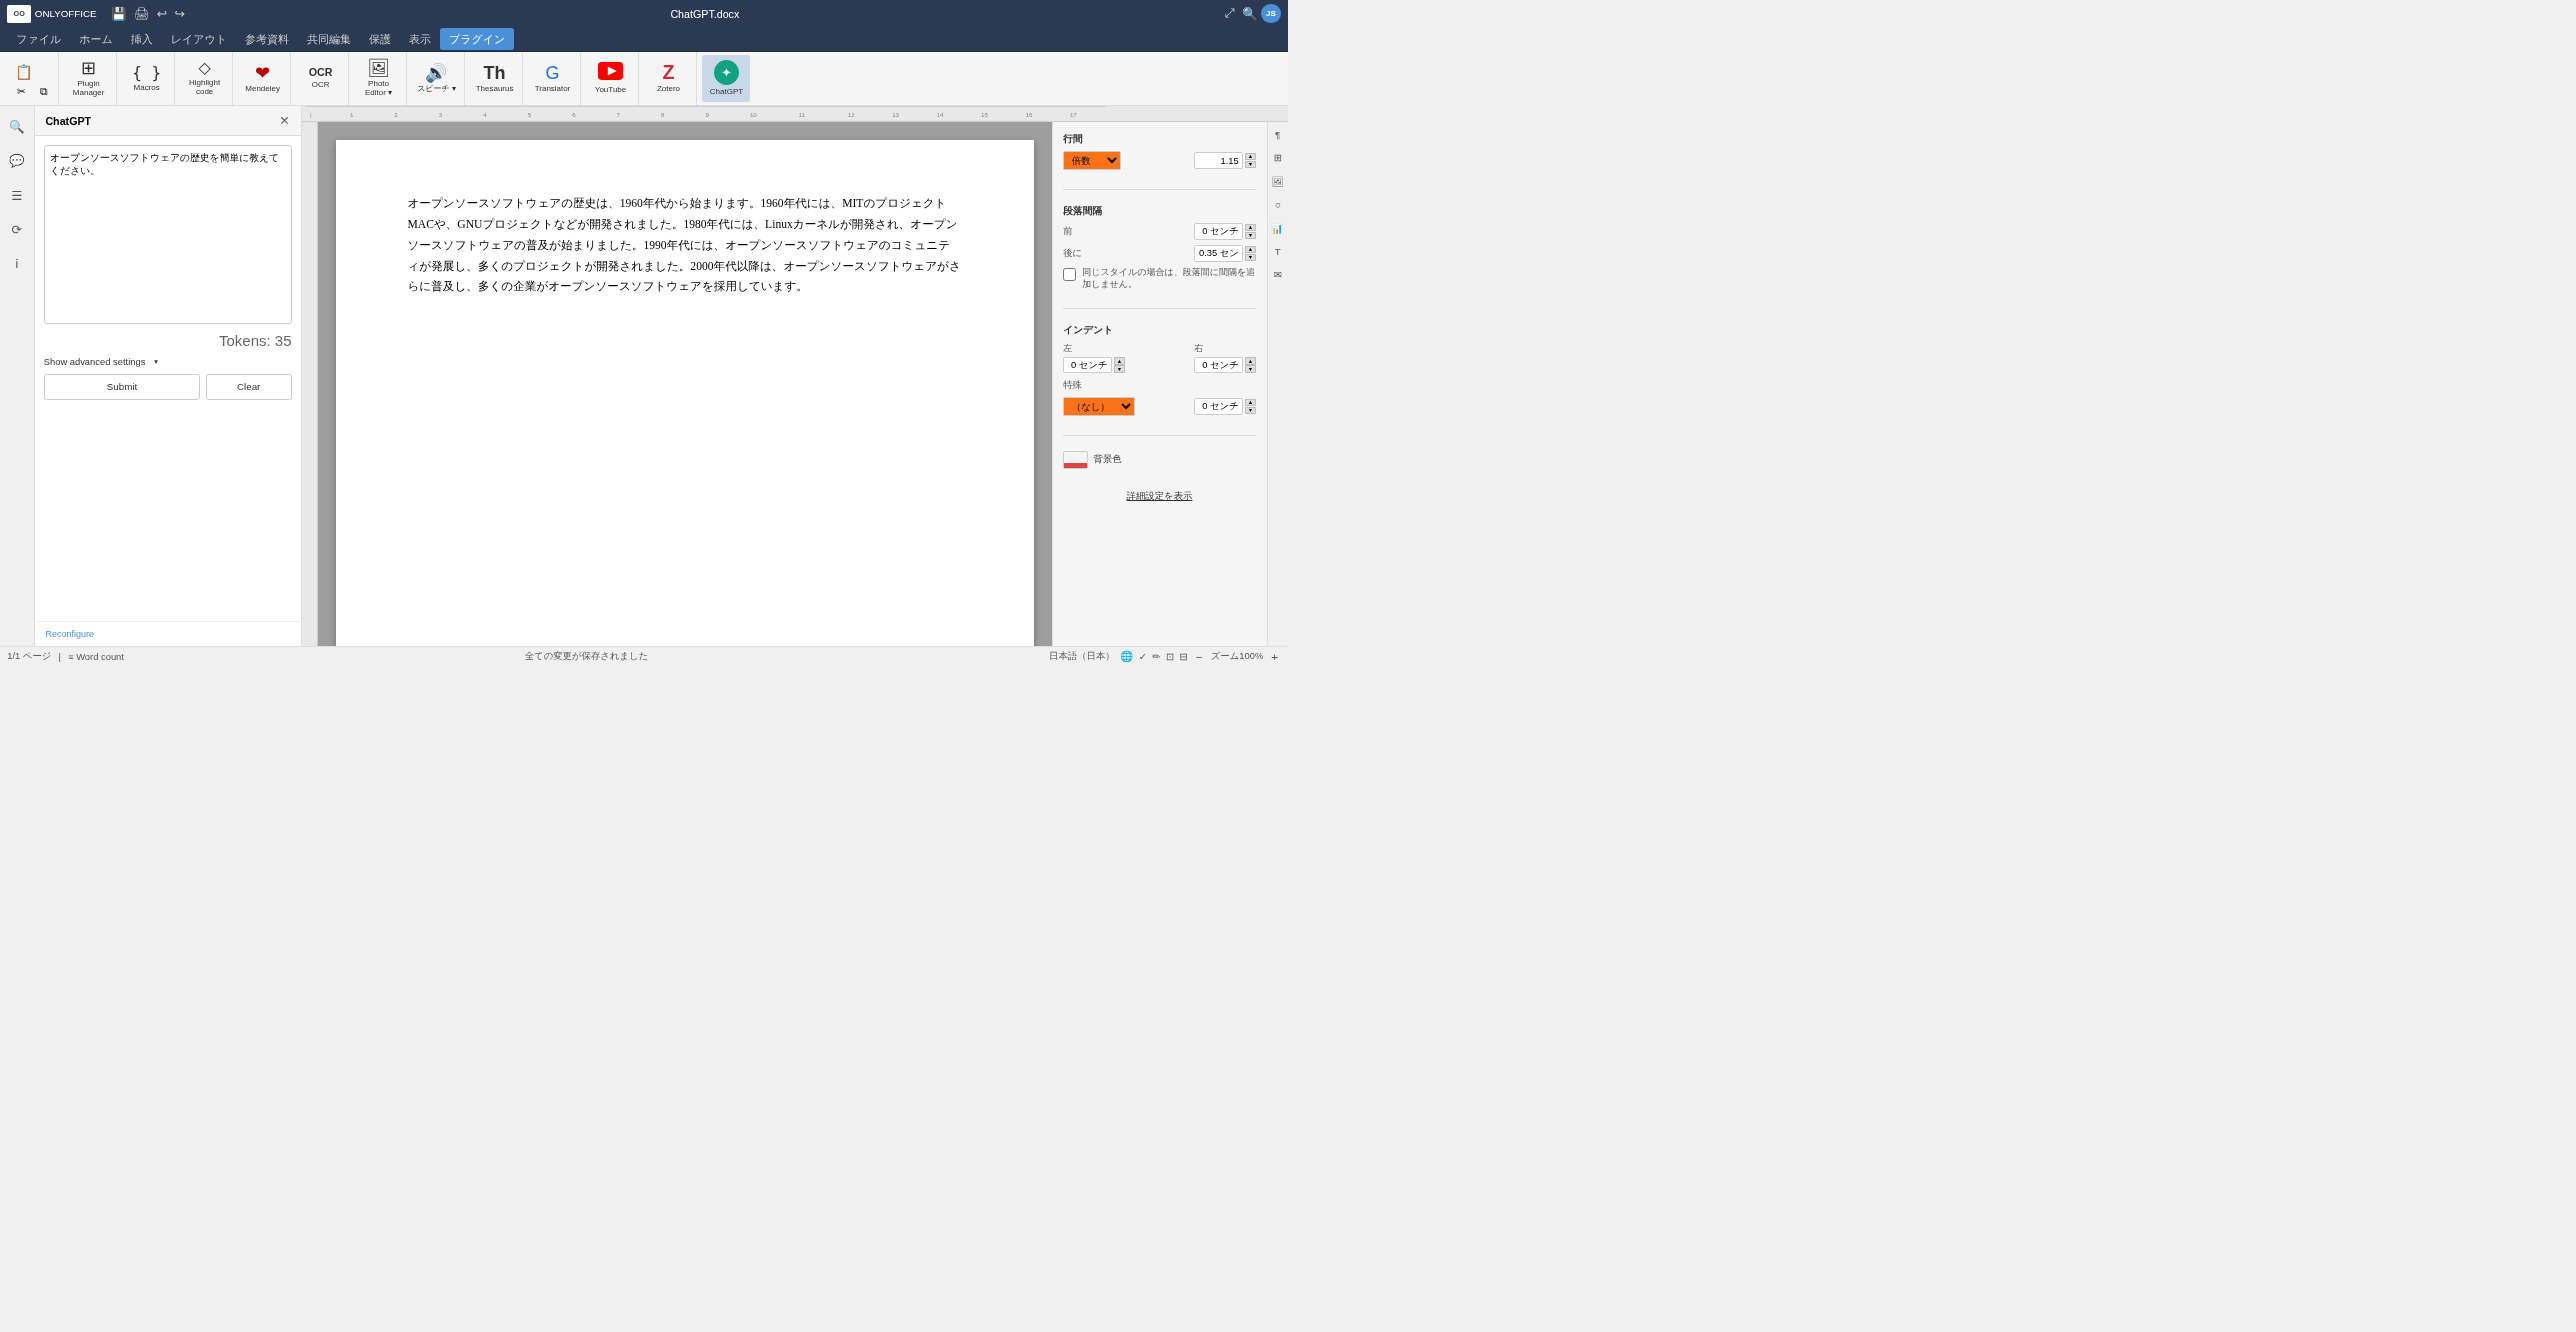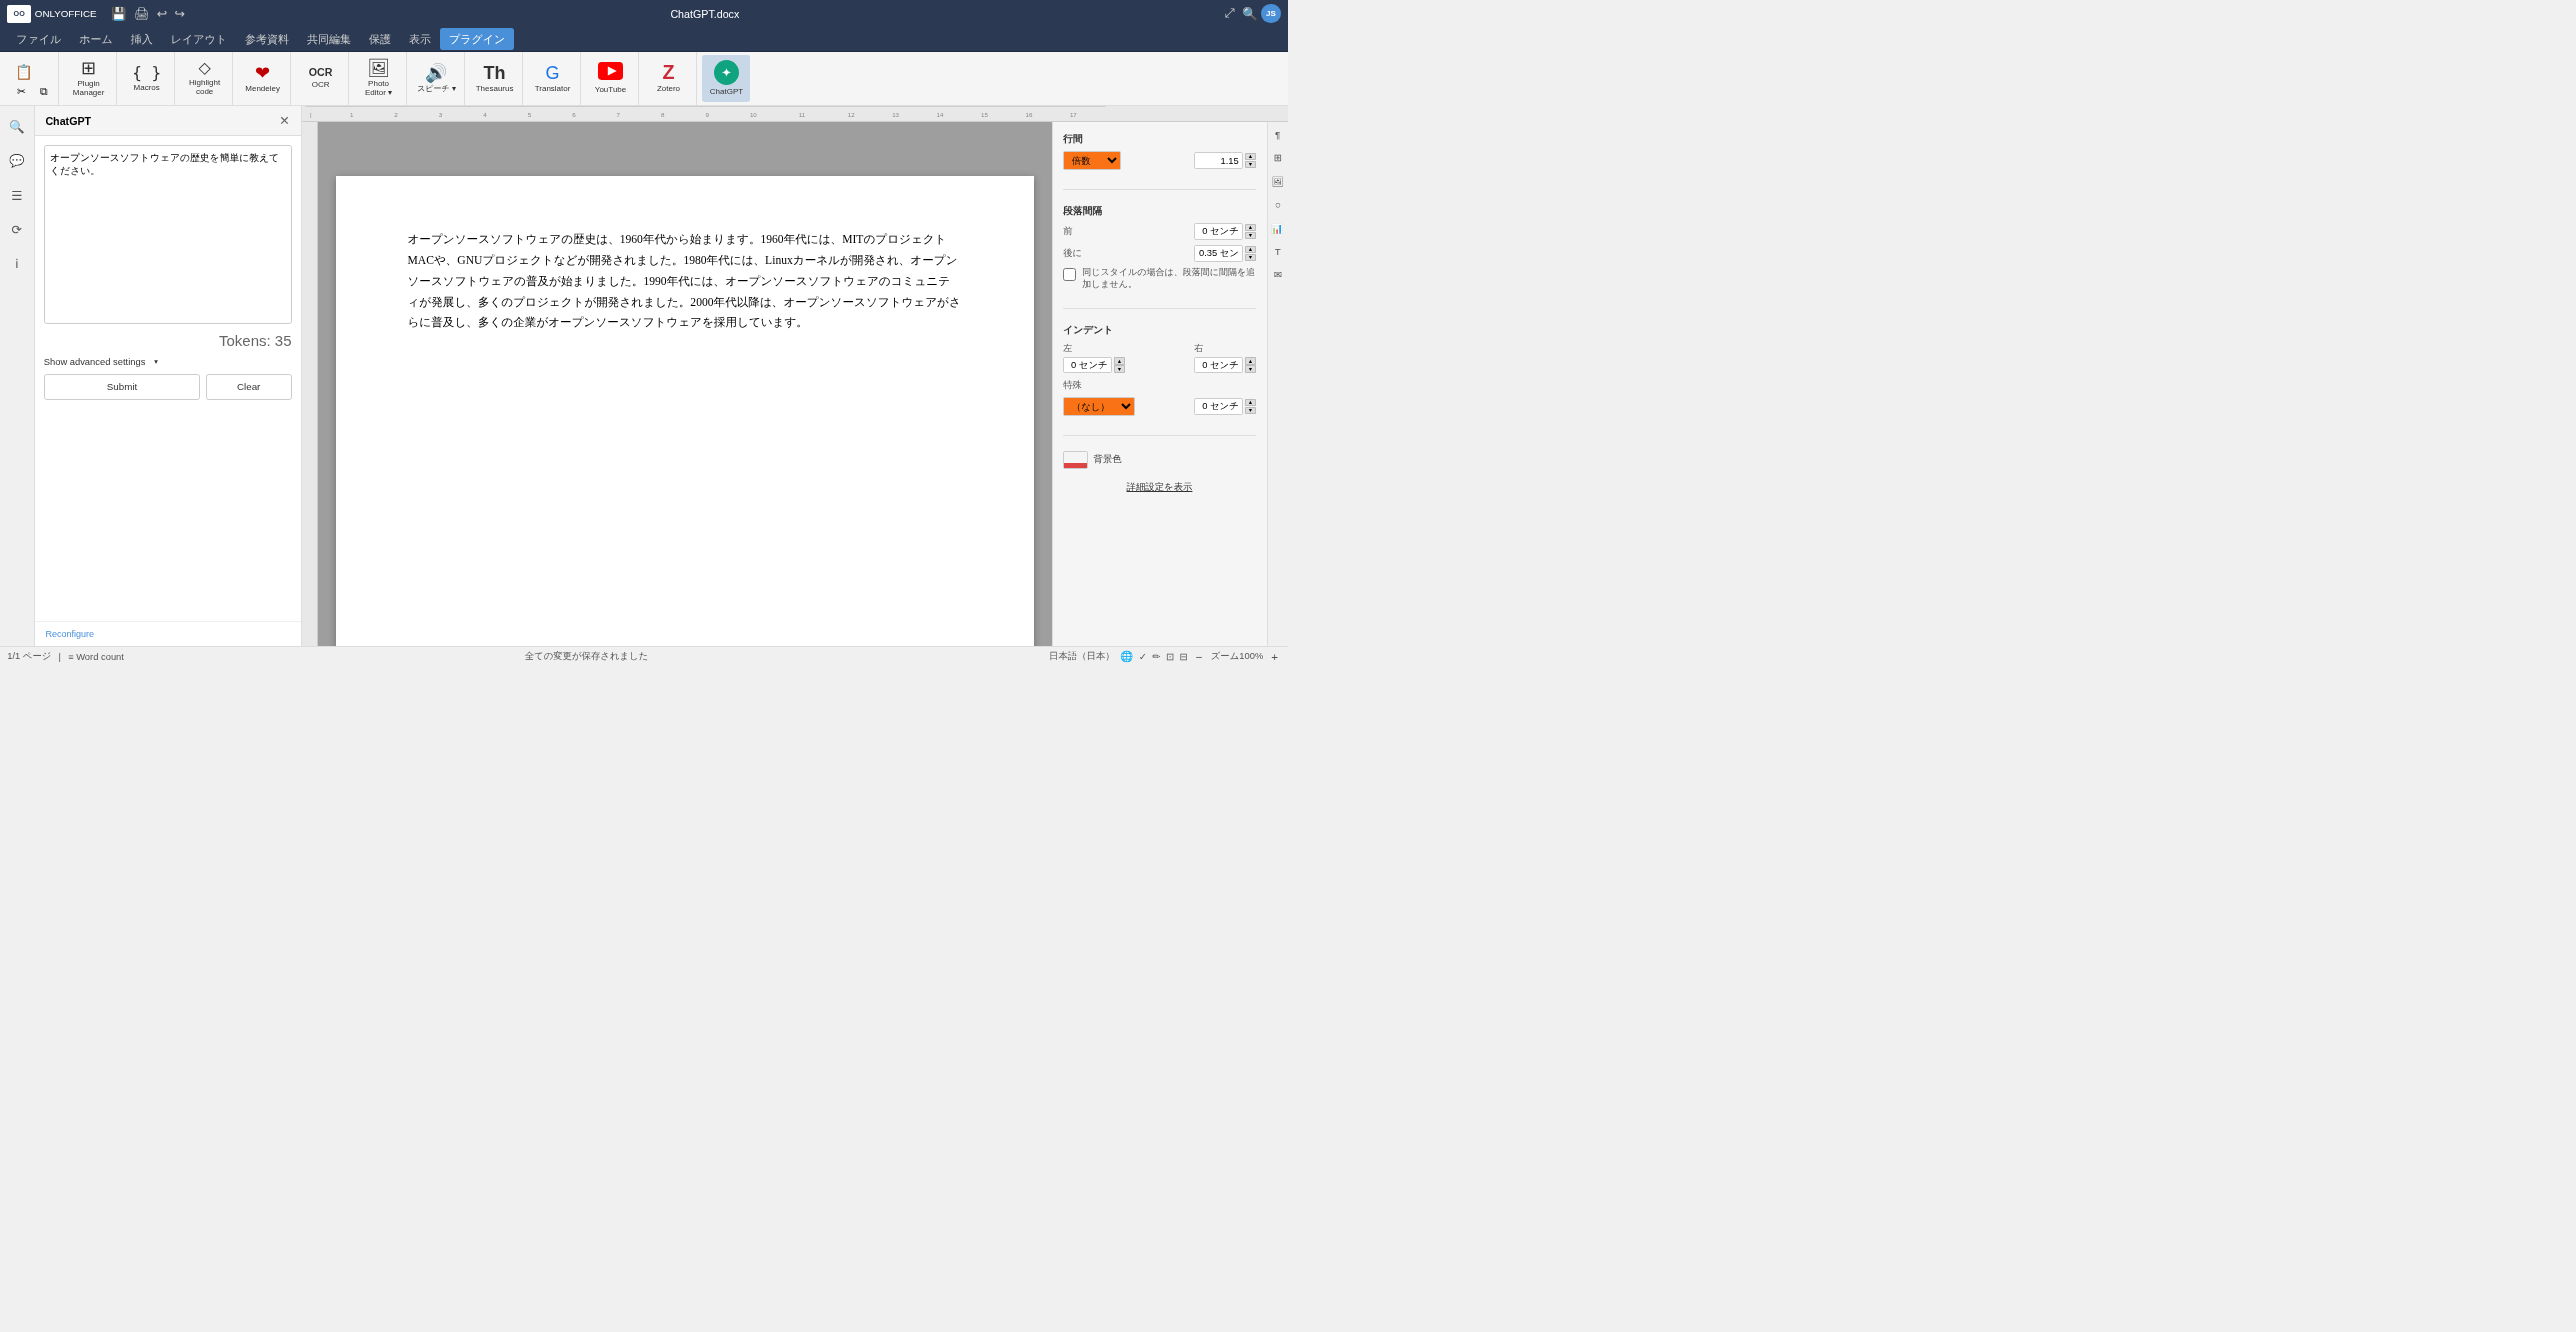--- a/index.html
+++ b/index.html
@@ -95,7 +95,7 @@
     .ruler-vertical {
       width: 16px; background: #e8e8e8; border-right: 0.9px solid #ccc; flex-shrink: 0;
     }
-    .doc-scroll { flex: 1; overflow: hidden; display: flex; justify-content: center; padding: 18px; margin-top: 36px; }
+    .doc-scroll { flex: 1; overflow: hidden; display: flex; justify-content: center; padding: 18px; }
     .doc-page {
       background: #fff; width: 698px; min-height: 537px; box-shadow: 0 1.8px 7.2px rgba(0,0,0,0.3);
       padding: 54px 72px; font-size: 11.6px; line-height: 1.8; font-family: 'MS Mincho', serif;

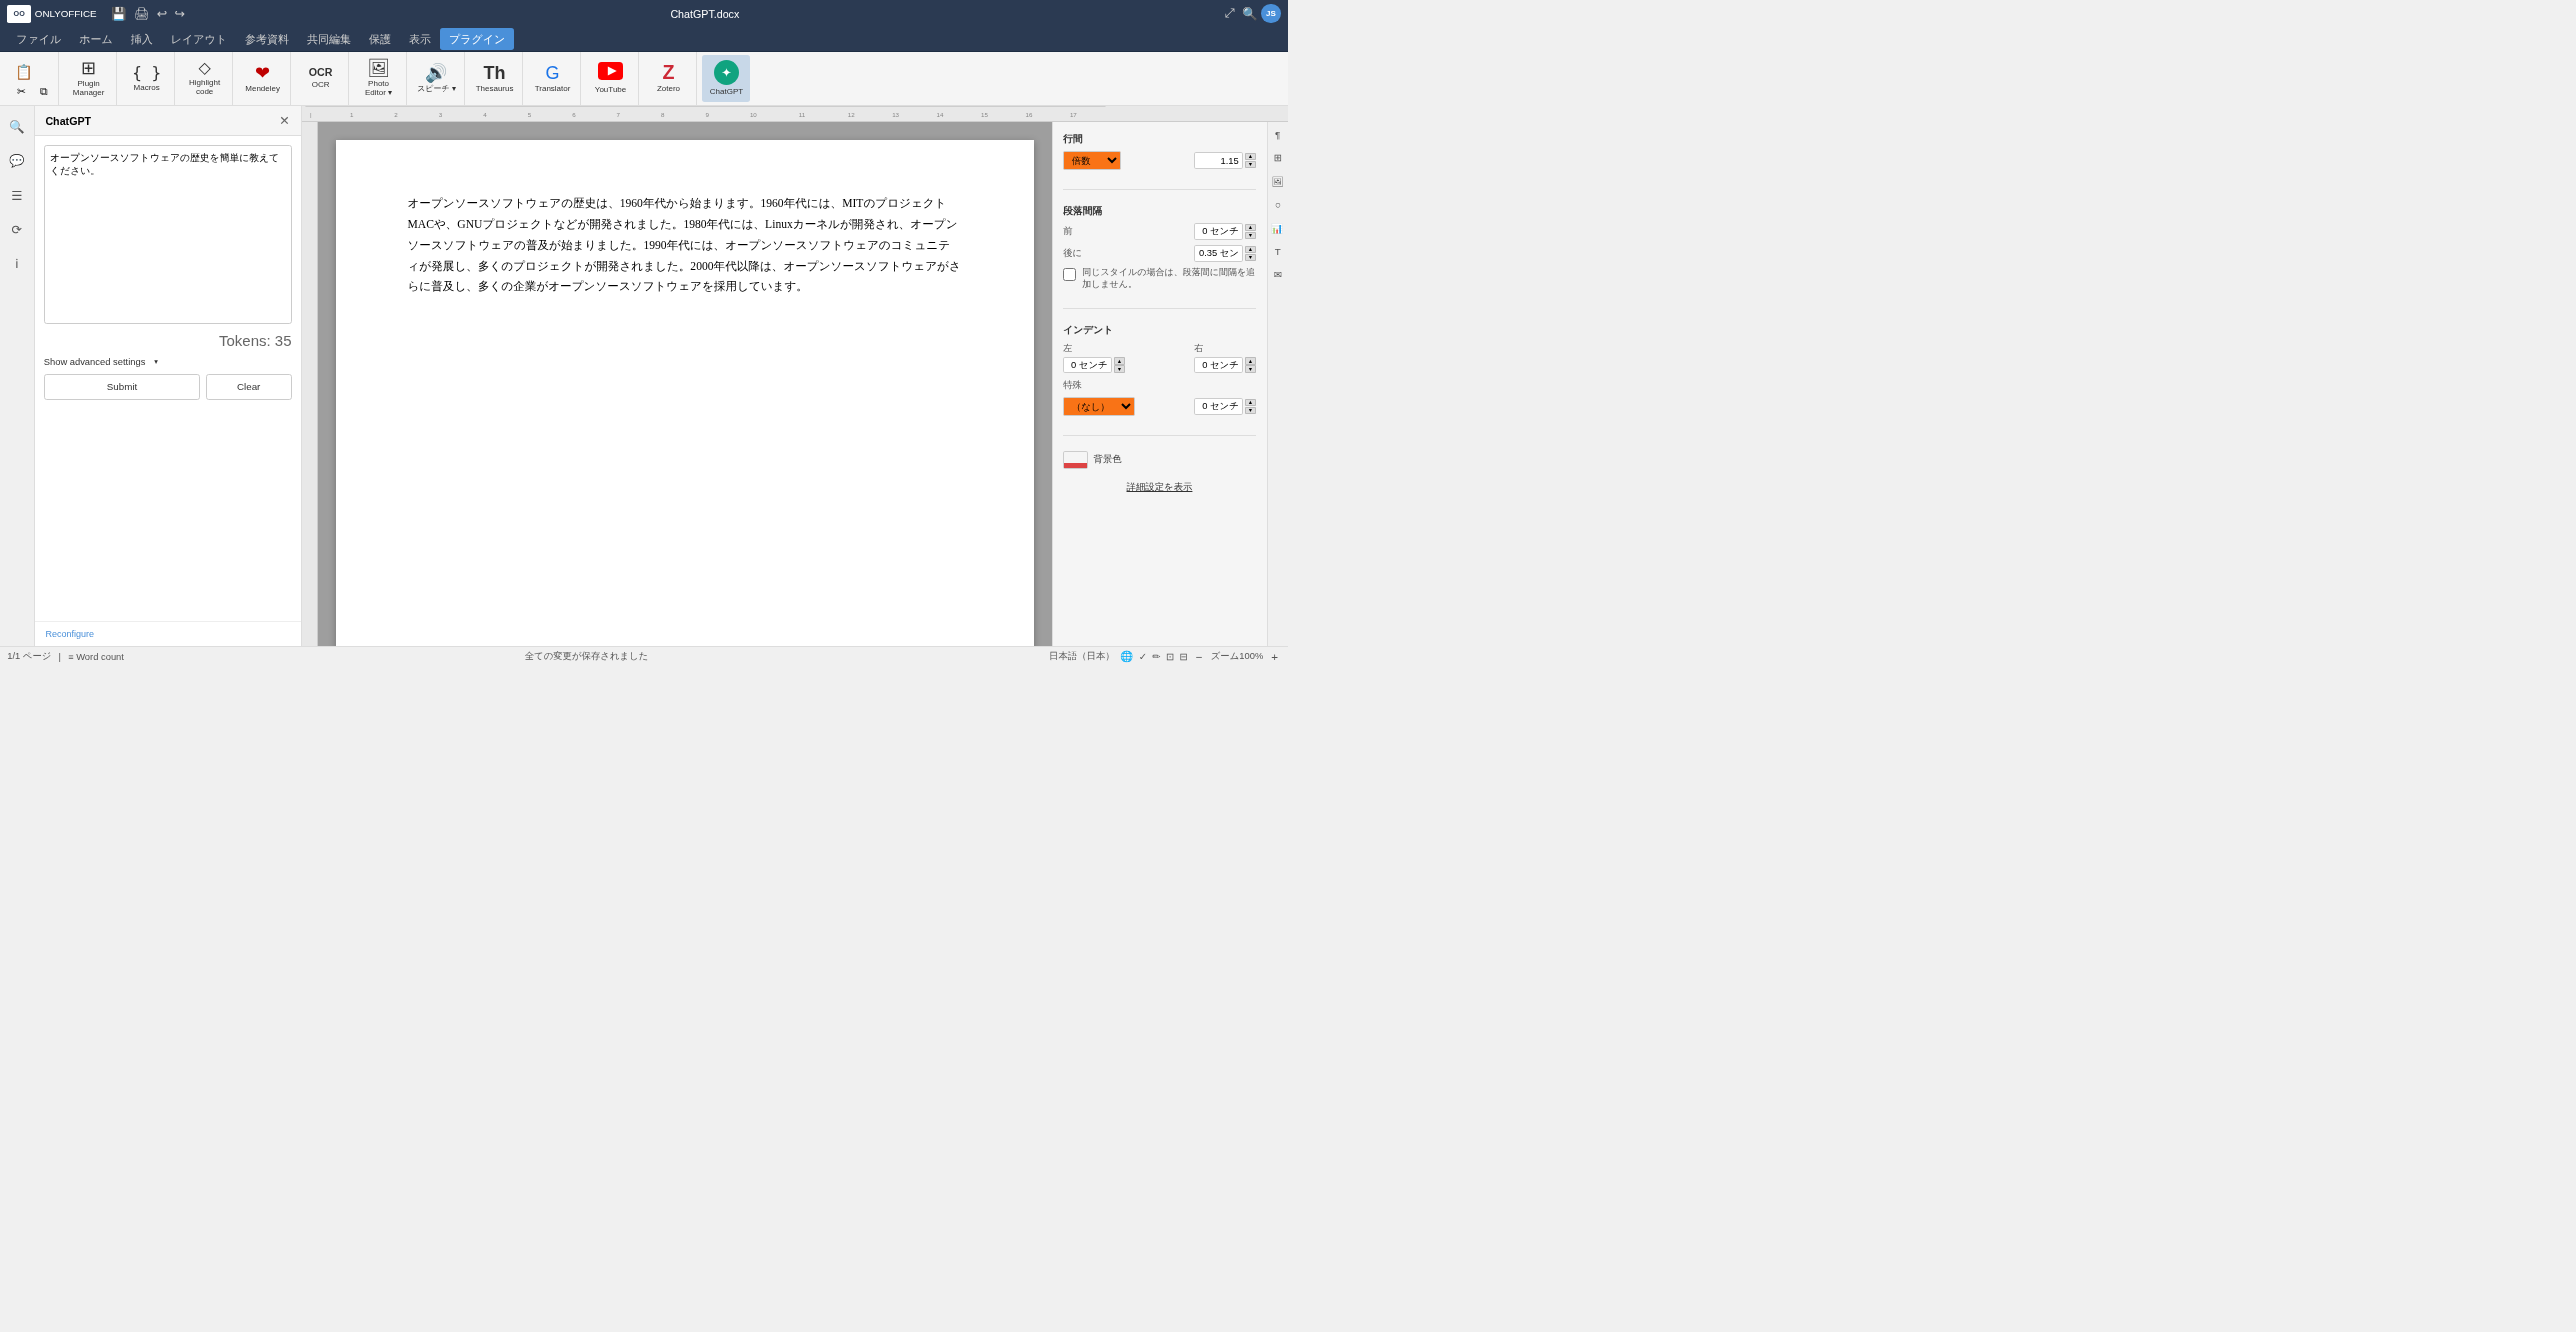--- a/index.html
+++ b/index.html
@@ -140,7 +140,7 @@
     .color-stripe { width: 100%; height: 4.5px; background: #e55; }
     .bg-color-label { font-size: 9.4px; color: #333; }
 
-    .detail-link { font-size: 9.4px; color: #333; text-align: center; cursor: pointer; text-decoration: underline; margin-top: 2px; }
+    .detail-link { font-size: 9.4px; color: #333; text-align: center; cursor: pointer; text-decoration: underline; margin-top: 11px; }
 
     
     .status-bar {

